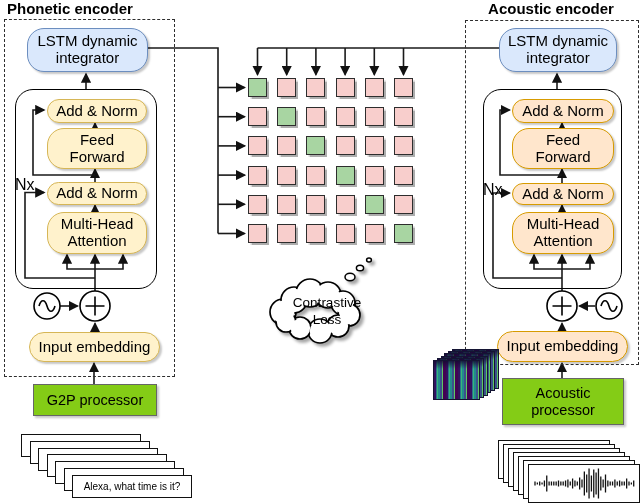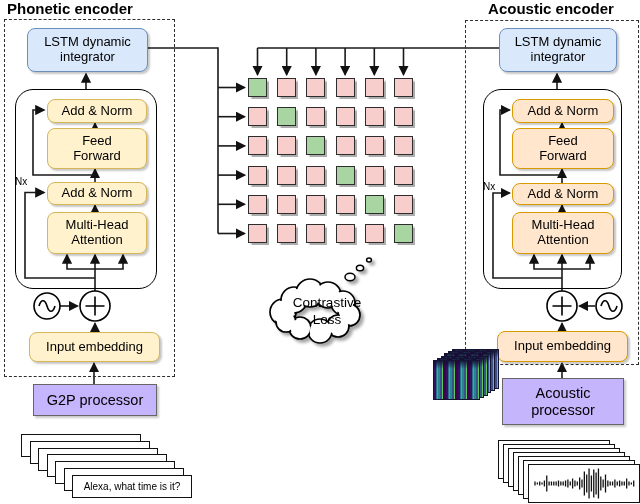--- a/index.html
+++ b/index.html
@@ -11,7 +11,7 @@
   .dashed{border:1.4px dashed #2e2e2e;}
   .round-container{border:1.4px solid #000;border-radius:18px;}
   .box{display:flex;align-items:center;justify-content:center;text-align:center;
-       font-size:13px;line-height:1.12;white-space:pre-line;border-radius:8px;
+       font-size:15px;line-height:1.12;white-space:pre-line;border-radius:17px;
        box-shadow:2px 2px 2px rgba(0,0,0,0.22);}
   .blue{background:#dae8fc;border:1.3px solid #6c8ebf;}
   .yellow{background:#fff2cc;border:1.3px solid #d6b656;}

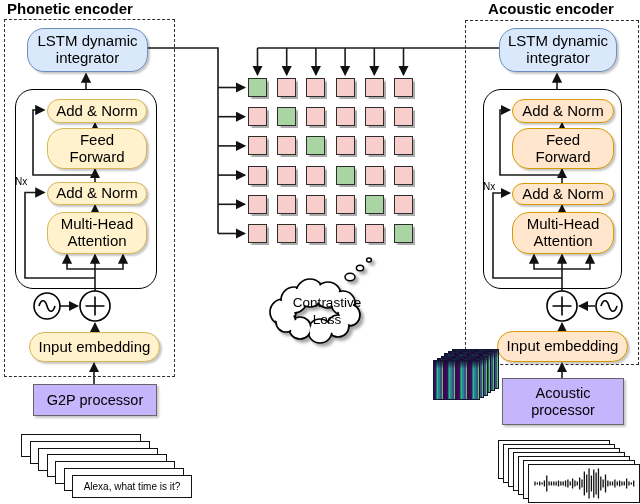--- a/index.html
+++ b/index.html
@@ -17,7 +17,7 @@
   .yellow{background:#fff2cc;border:1.3px solid #d6b656;}
   .orange{background:#ffe6cc;border:1.3px solid #d79b00;}
   .gray{background:#c4b5fd;border:1.2px solid #666;border-radius:0;}
-  .nx{font-size:10px;}
+  .nx{font-size:16px;}
   .cell{position:absolute;width:19px;height:19px;border:1.4px solid #2d2d2d;
         box-sizing:border-box;box-shadow:1.5px 1.5px 1px rgba(0,0,0,0.32);}
   .cloud-text{font-size:13.5px;line-height:1.25;text-align:center;white-space:pre-line;}

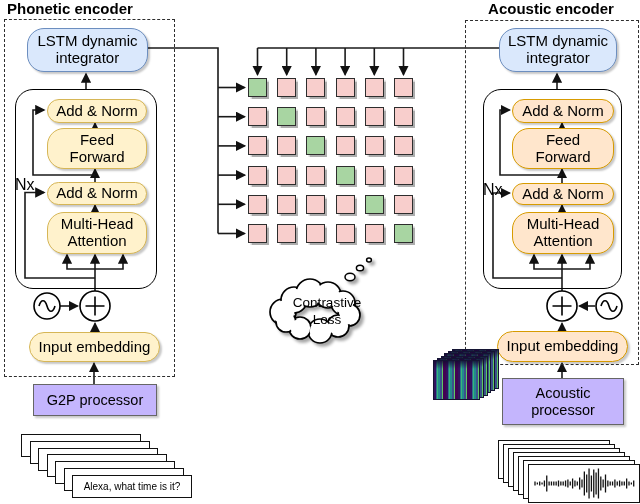--- a/index.html
+++ b/index.html
@@ -16,7 +16,7 @@
   .blue{background:#dae8fc;border:1.3px solid #6c8ebf;}
   .yellow{background:#fff2cc;border:1.3px solid #d6b656;}
   .orange{background:#ffe6cc;border:1.3px solid #d79b00;}
-  .gray{background:#c4b5fd;border:1.2px solid #666;border-radius:0;}
+  .gray{background:#84cc16;border:1.2px solid #666;border-radius:0;}
   .nx{font-size:16px;}
   .cell{position:absolute;width:19px;height:19px;border:1.4px solid #2d2d2d;
         box-sizing:border-box;box-shadow:1.5px 1.5px 1px rgba(0,0,0,0.32);}

